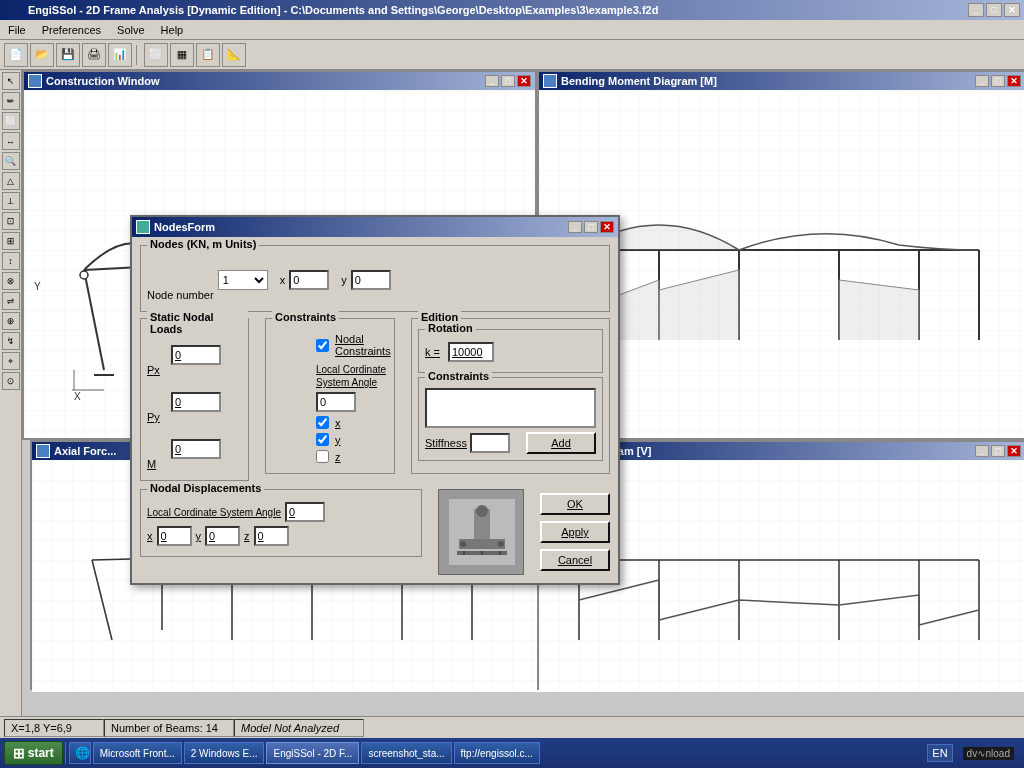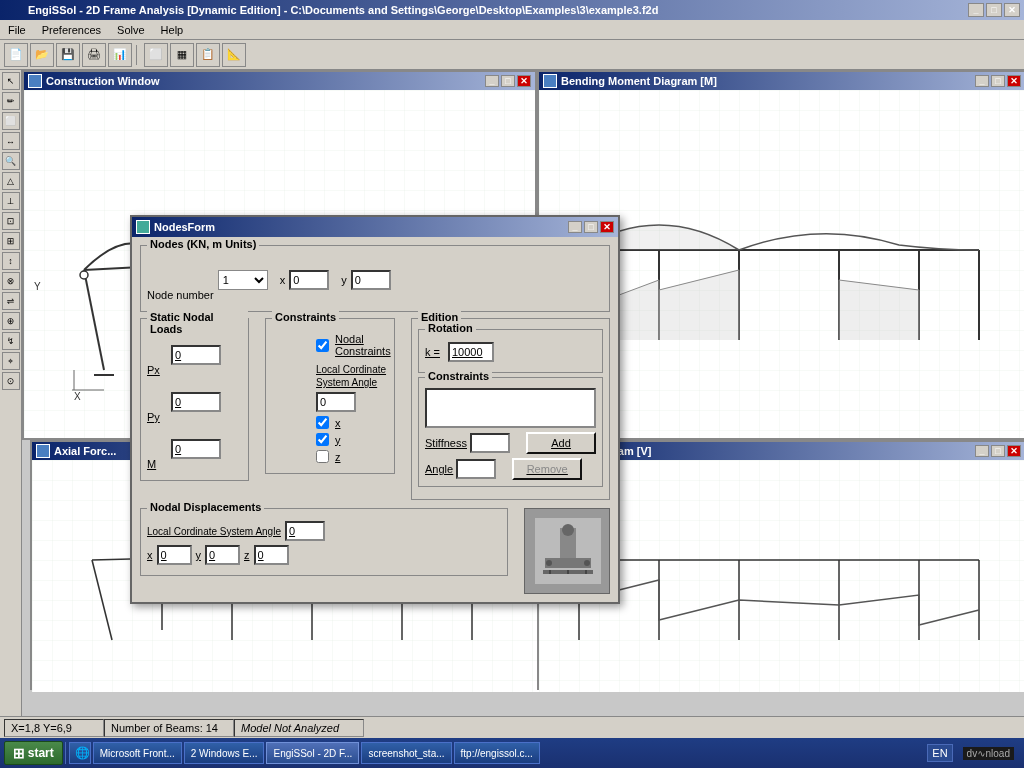--- a/index.html
+++ b/index.html
@@ -654,13 +654,6 @@
                     </div>
                     <button class="dialog-btn">Add</button>
                   </div>
-                  <div class="flex-row" style="margin-top:4px;">
-                    <div style="display:flex;align-items:center;gap:3px;">
-                      <span>Angle</span>
-                      <input type="text" style="width: 40px;" value="">
-                    </div>
-                    <button class="dialog-btn dialog-btn-disabled">Remove</button>
-                  </div>
                 </div>
               </div>
             </div>

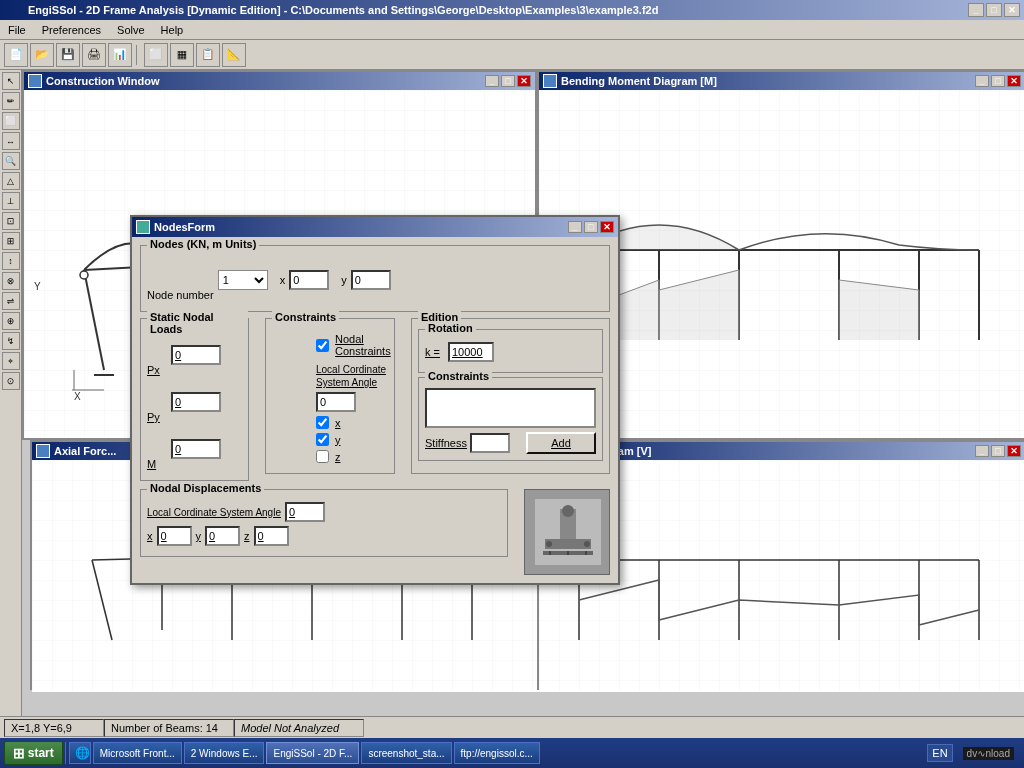--- a/index.html
+++ b/index.html
@@ -698,6 +698,11 @@
               </svg>
             </div>
 
+            <div class="flex-col" style="gap:6px; justify-content:flex-start; padding-top:4px;">
+              <button class="dialog-btn">OK</button>
+              <button class="dialog-btn">Apply</button>
+              <button class="dialog-btn">Cancel</button>
+            </div>
 
           </div>
 

